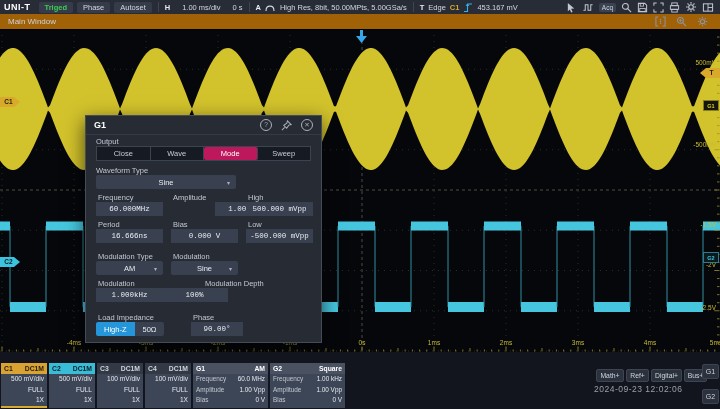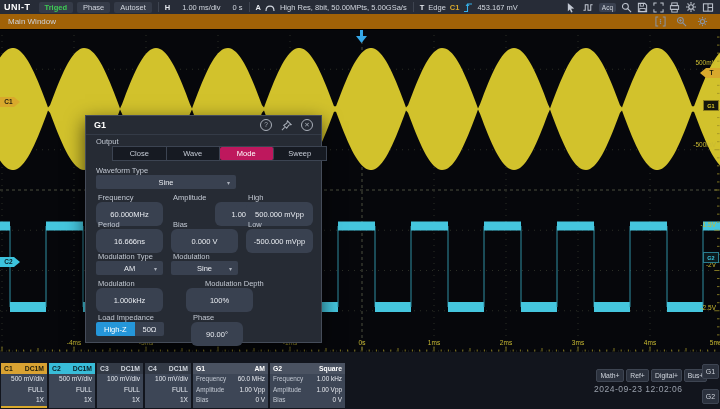--- a/index.html
+++ b/index.html
@@ -47,7 +47,7 @@
         justify-content:center;font-size:6.5px;color:#aab0ba;line-height:1;}
   .dlg-label{position:absolute;color:#c2c8d2;}
   .tabs{position:absolute;left:10px;top:30px;width:215px;height:15px;display:flex;background:#161a22;
-        border:1px solid #3c4452;box-sizing:border-box;margin-left:16px;}
+        border:1px solid #3c4452;box-sizing:border-box;}
   .tab{flex:1;display:flex;align-items:center;justify-content:center;color:#c6ccd6;border-right:1px solid #3c4452;}
   .tab:last-child{border-right:none;}
   .tab.active{background:#be185d;color:#fff;border-radius:2px;}

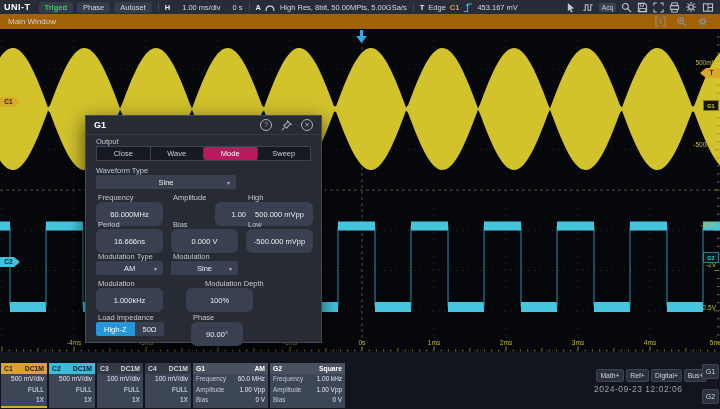--- a/index.html
+++ b/index.html
@@ -54,8 +54,8 @@
   .dd{position:absolute;height:14px;background:#394150;border-radius:2px;display:flex;align-items:center;
       justify-content:center;color:#e8ebf0;}
   .dd .chev{position:absolute;right:6px;font-size:6px;color:#aab0ba;}
-  .fbox{position:absolute;width:67px;height:24px;background:#394150;border-radius:6px;display:flex;
-        align-items:center;justify-content:center;color:#e8ebf0;}
+  .fbox{position:absolute;width:67px;height:14px;background:#394150;border-radius:0;display:flex;
+        align-items:center;justify-content:center;color:#e8ebf0;font-family:Liberation Mono, monospace;}
   .toggle{position:absolute;left:10px;top:206px;height:14px;display:flex;border-radius:2px;overflow:hidden;}
   .toggle .opt{display:flex;align-items:center;justify-content:center;padding:0 8px;background:#394150;color:#e8ebf0;}
   .toggle .opt.active{background:#2596d9;color:#fff;}

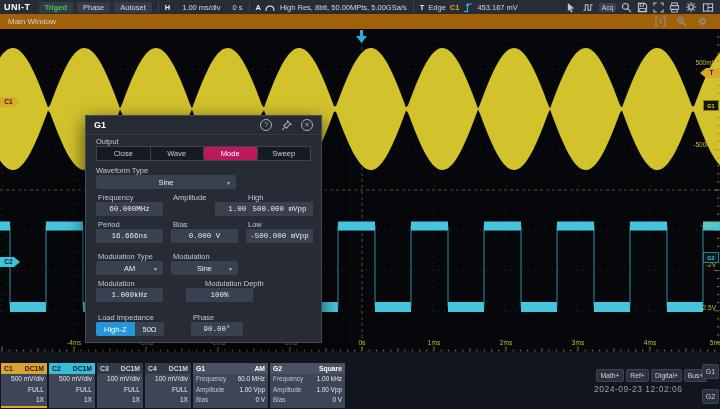--- a/index.html
+++ b/index.html
@@ -506,7 +506,7 @@
     <span class="dlg-label" style="left:12px;top:163px;">Modulation</span>
     <span class="dlg-label" style="left:87px;top:163px;margin-left:32px;">Modulation Depth</span>
     <div class="fbox" style="left:10px;top:172px;">1.000kHz</div>
-    <div class="fbox" style="left:100px;top:172px;">100%</div>
+    <div class="fbox" style="left:75px;top:172px;">100%</div>
 
     <span class="dlg-label" style="left:12px;top:197px;">Load Impedance</span>
     <span class="dlg-label" style="left:107px;top:197px;">Phase</span>

